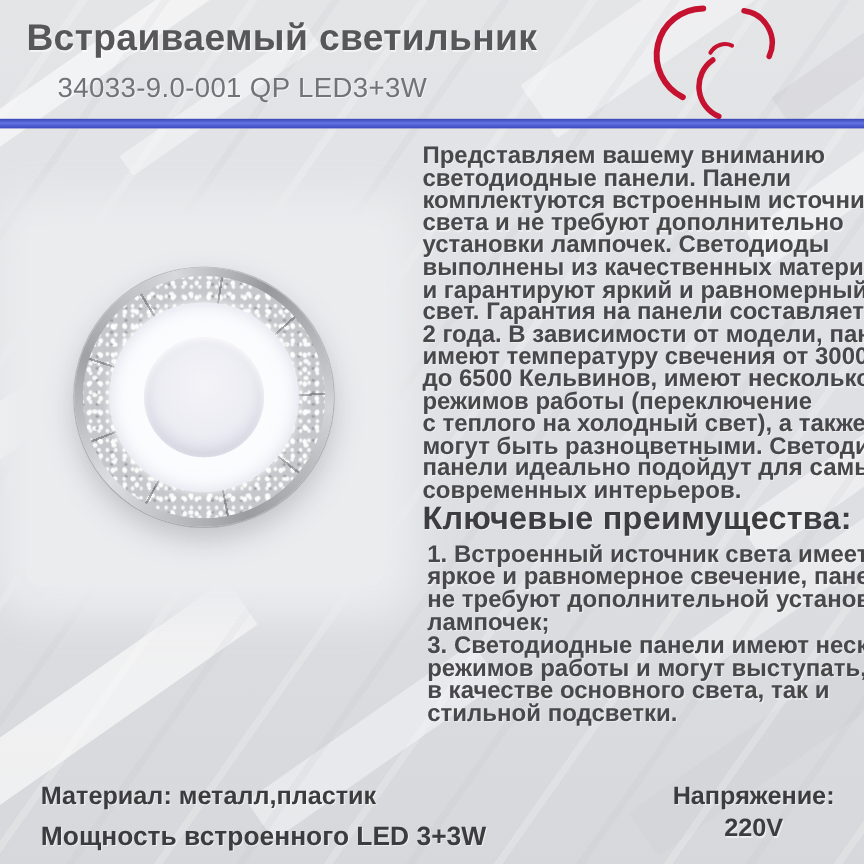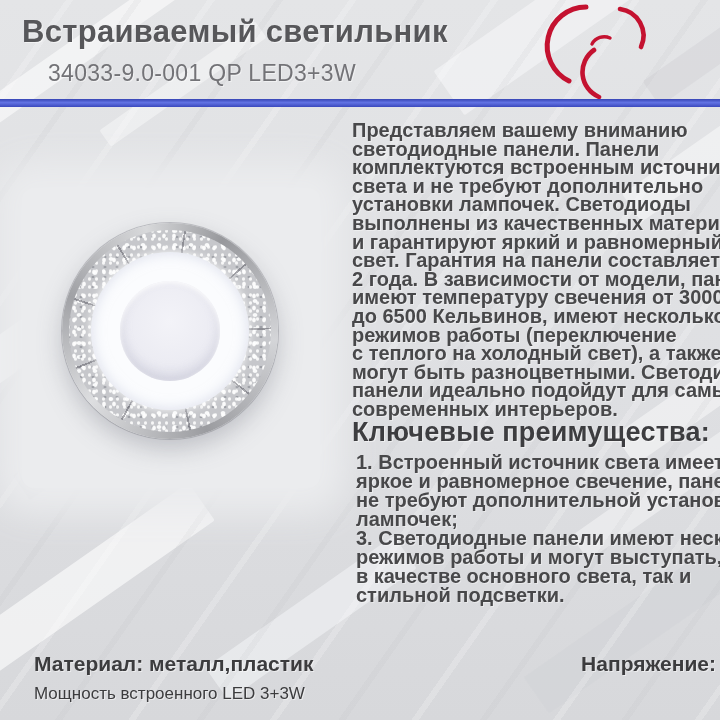--- a/index.html
+++ b/index.html
@@ -114,7 +114,7 @@
     text-shadow:1px 1px 0 rgba(255,255,255,.5);
   }
   .spec-voltage{
-    position:absolute;left:540px;top:650px;width:176px;text-align:right;
+    position:absolute;left:540px;top:650px;width:176px;text-align:center;
     font-size:21px;font-weight:bold;color:#3c3c3e;line-height:27px;
     text-shadow:1px 1px 0 rgba(255,255,255,.5);
   }

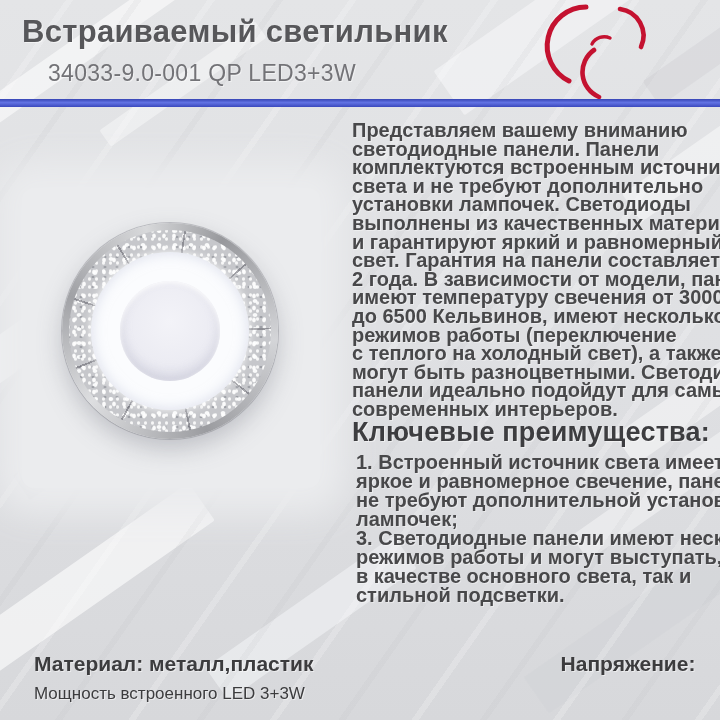--- a/index.html
+++ b/index.html
@@ -110,7 +110,7 @@
   }
   .spec-power{
     position:absolute;left:34px;top:684px;
-    font-size:17px;font-weight:normal;color:#3c3c3e;
+    font-size:22px;font-weight:bold;color:#3c3c3e;
     text-shadow:1px 1px 0 rgba(255,255,255,.5);
   }
   .spec-voltage{

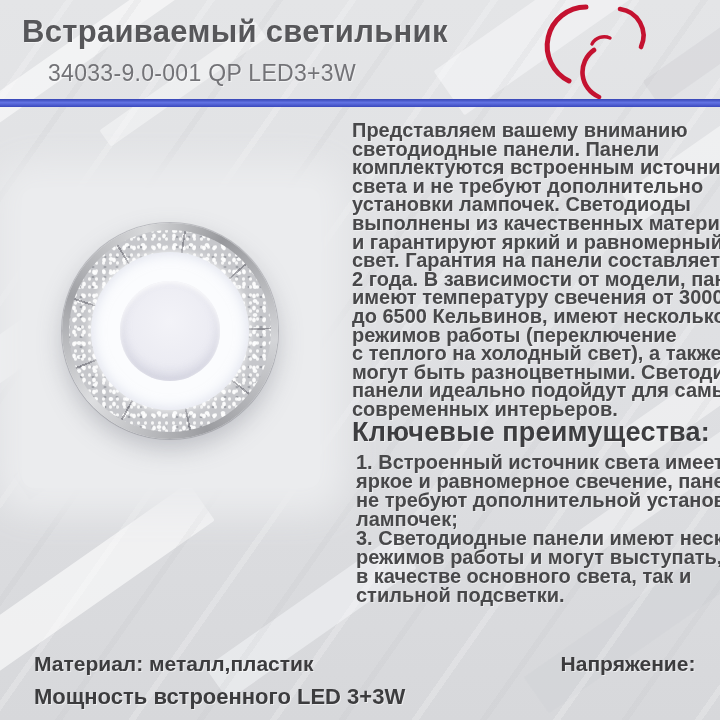--- a/index.html
+++ b/index.html
@@ -200,6 +200,7 @@
     <div class="spec-power">Мощность встроенного LED 3+3W</div>
     <div class="spec-voltage">
       <div>Напряжение:</div>
+      <div>220V</div>
     </div>
   </footer>
 

